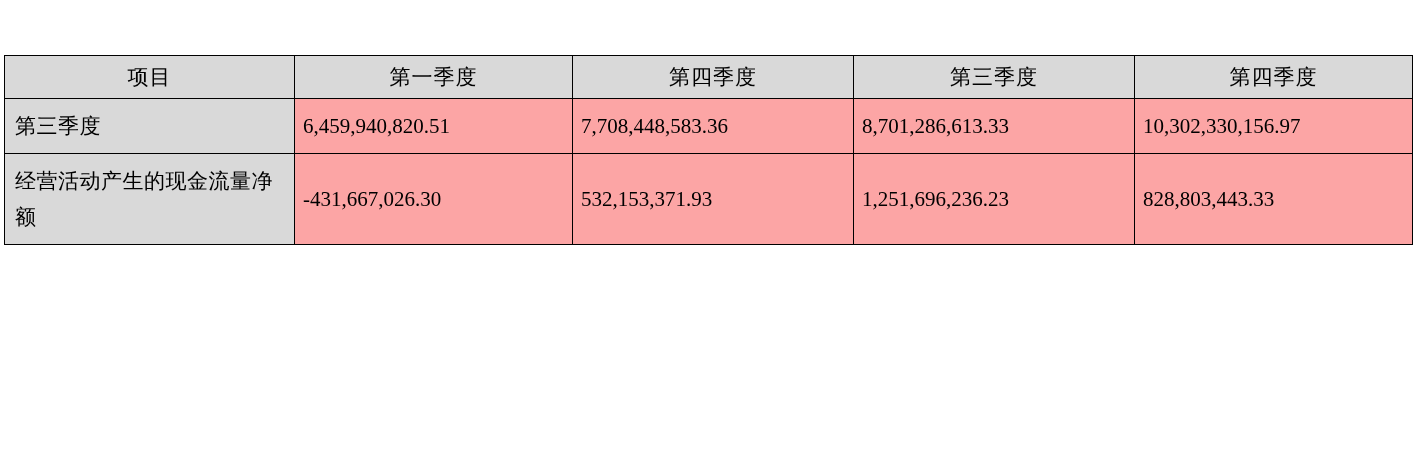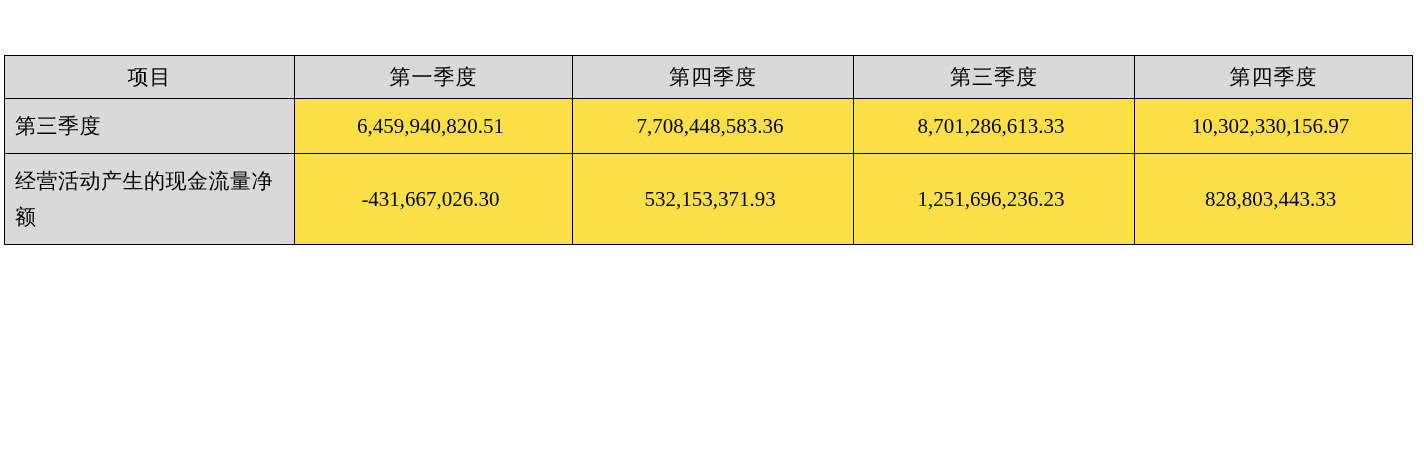--- a/index.html
+++ b/index.html
@@ -70,8 +70,8 @@
     letter-spacing: 0.5px;
   }
   table.fin td.num {
-    background: #fde047;
-    text-align: center;
+    background: #fca5a5;
+    text-align: left;
     padding: 6px 14px 6px 8px;
     font-size: 21px;
     line-height: 36px;

